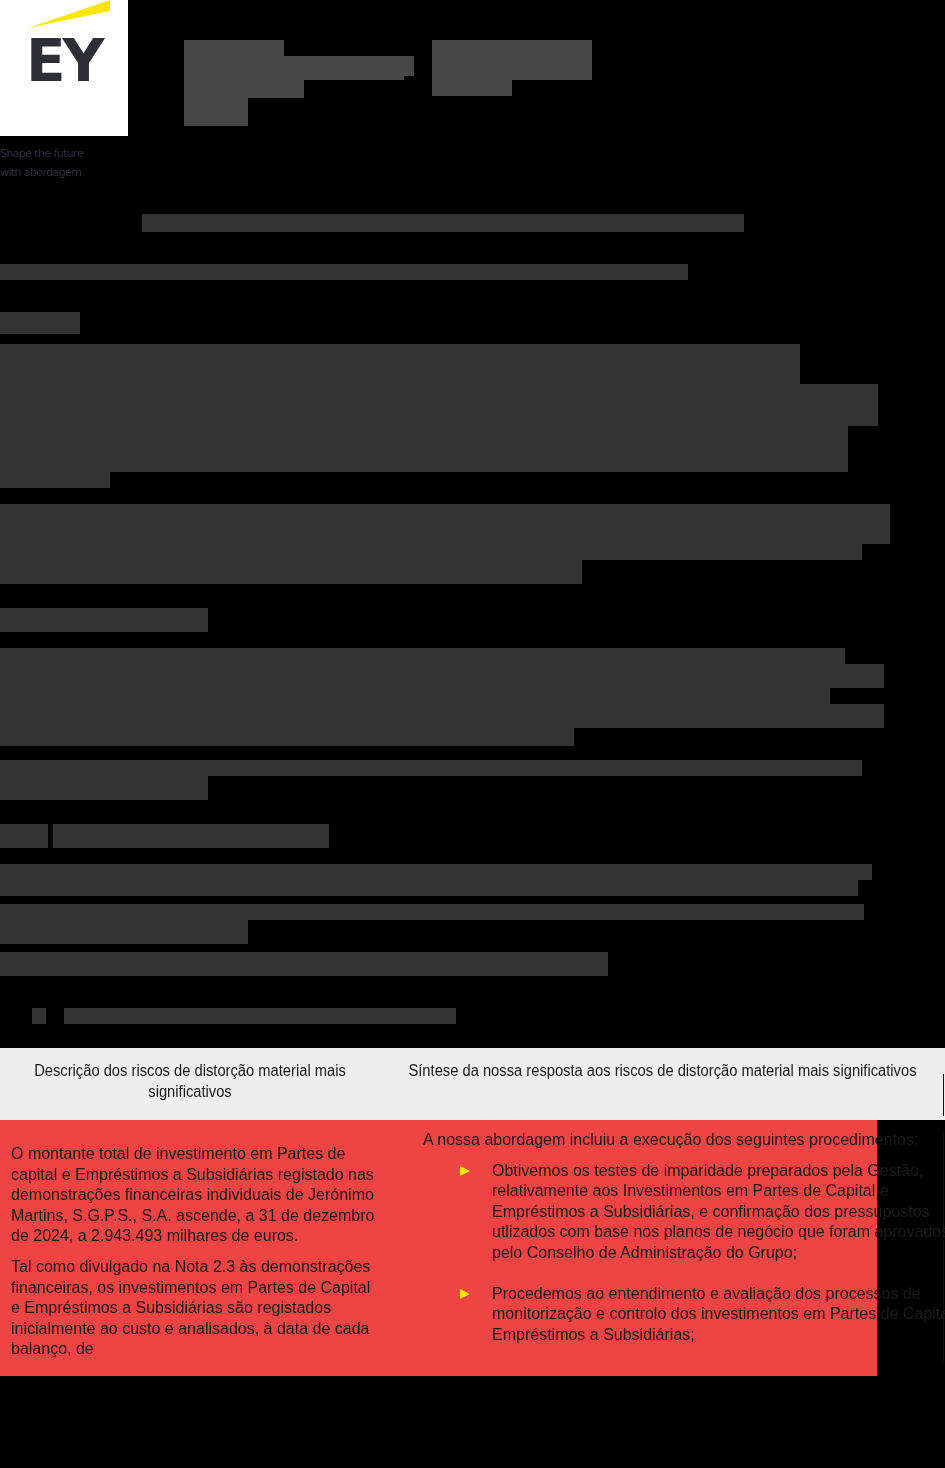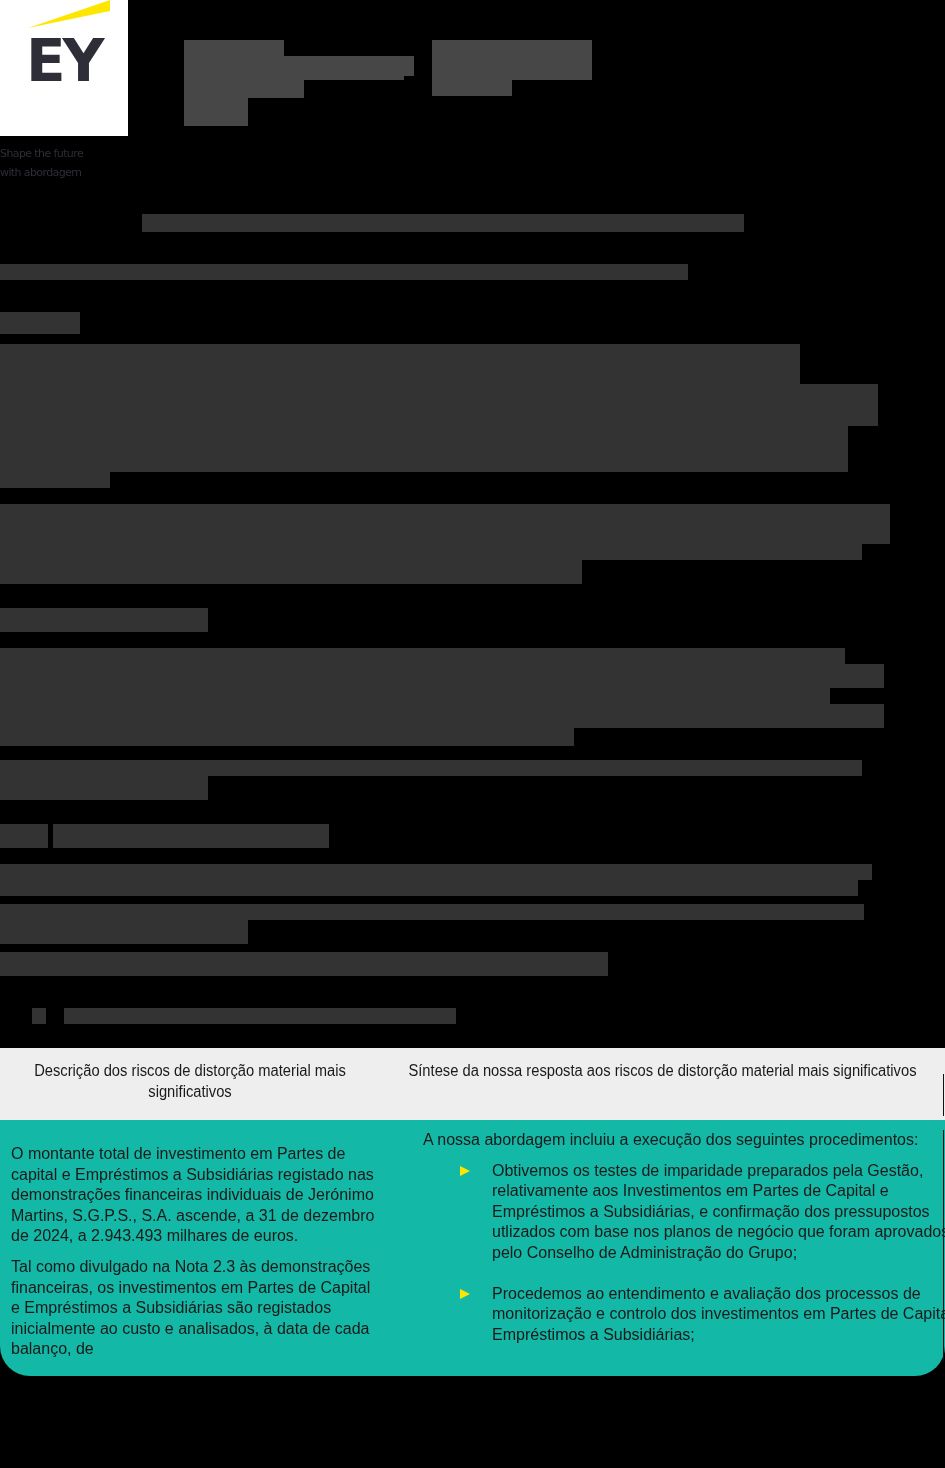--- a/index.html
+++ b/index.html
@@ -24,7 +24,7 @@
     .redact { position: absolute; background: #333333; }
     .redact.lt { background: #474747; }
     .table-wrap {
-      position: absolute; left: 0; top: 1048px; width: 945px; height: 328px; background: #14b8a6; border-radius: 30px;
+      position: absolute; left: 0; top: 1048px; width: 877px; height: 328px; background: #ef4444;
     }
     .thead {
       position: absolute; left: 0; top: 0; width: 945px; height: 72px; background: #eeeeee;

